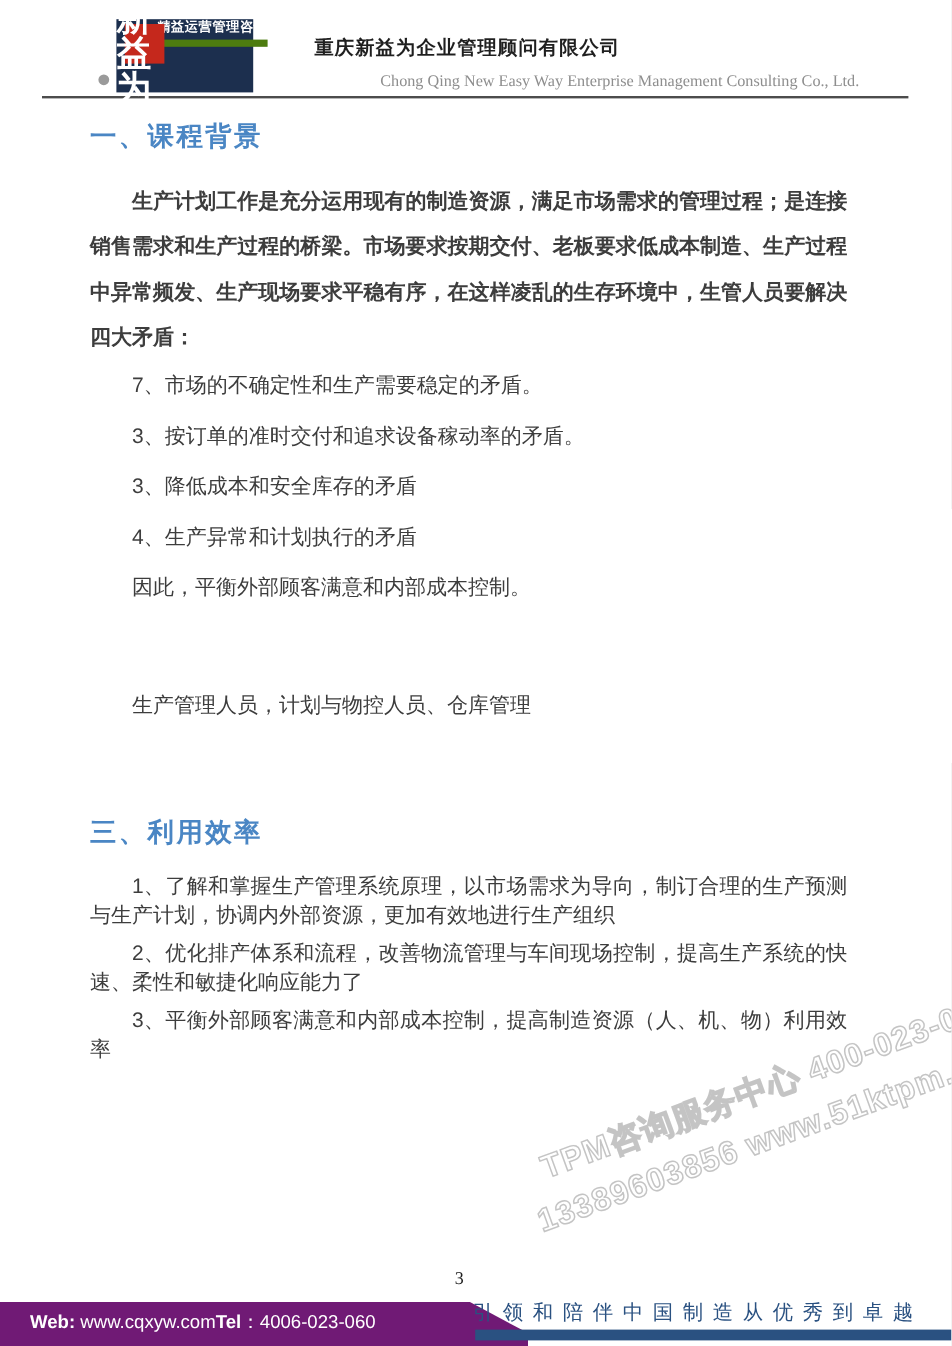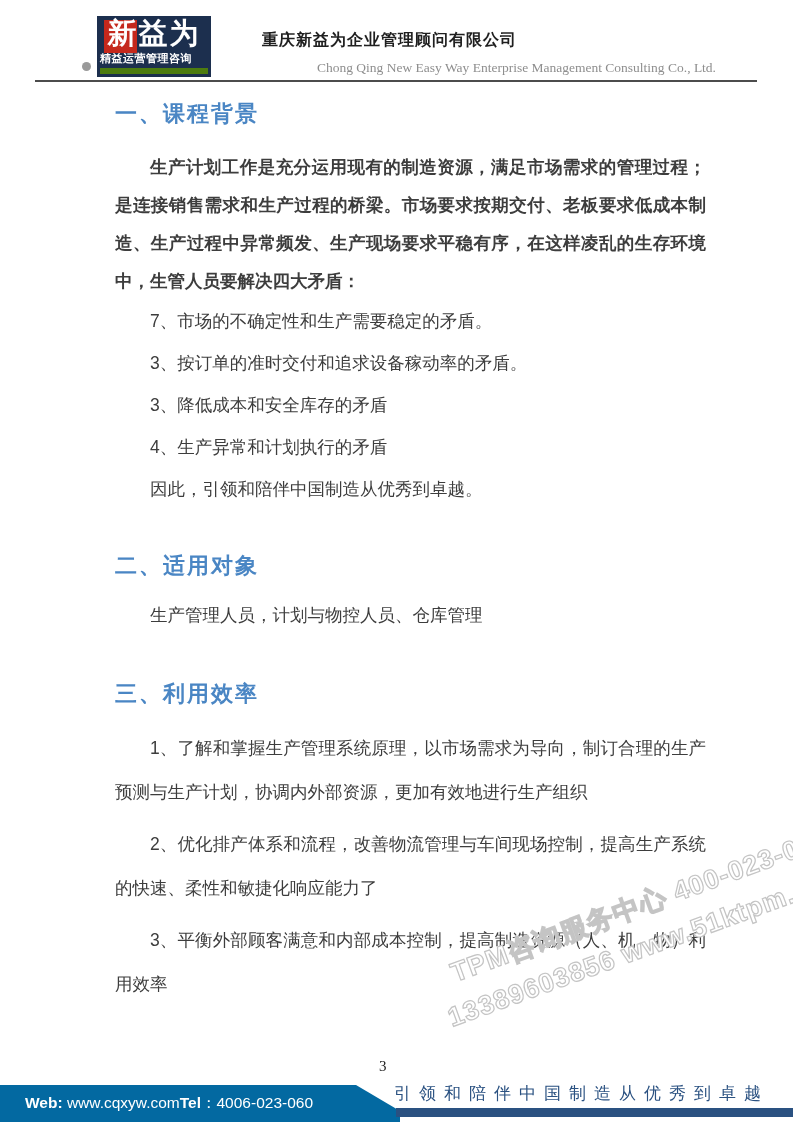--- a/index.html
+++ b/index.html
@@ -16,7 +16,7 @@
   .logo{
     position:absolute;left:97px;top:16px;width:114px;height:61px;
     background:#1c2f4e;box-sizing:border-box;padding-bottom:3px;
-    display:flex;flex-direction:column;
+    display:flex;
   }
   .logo-main{
     position:relative;flex:1;display:flex;align-items:center;justify-content:center;

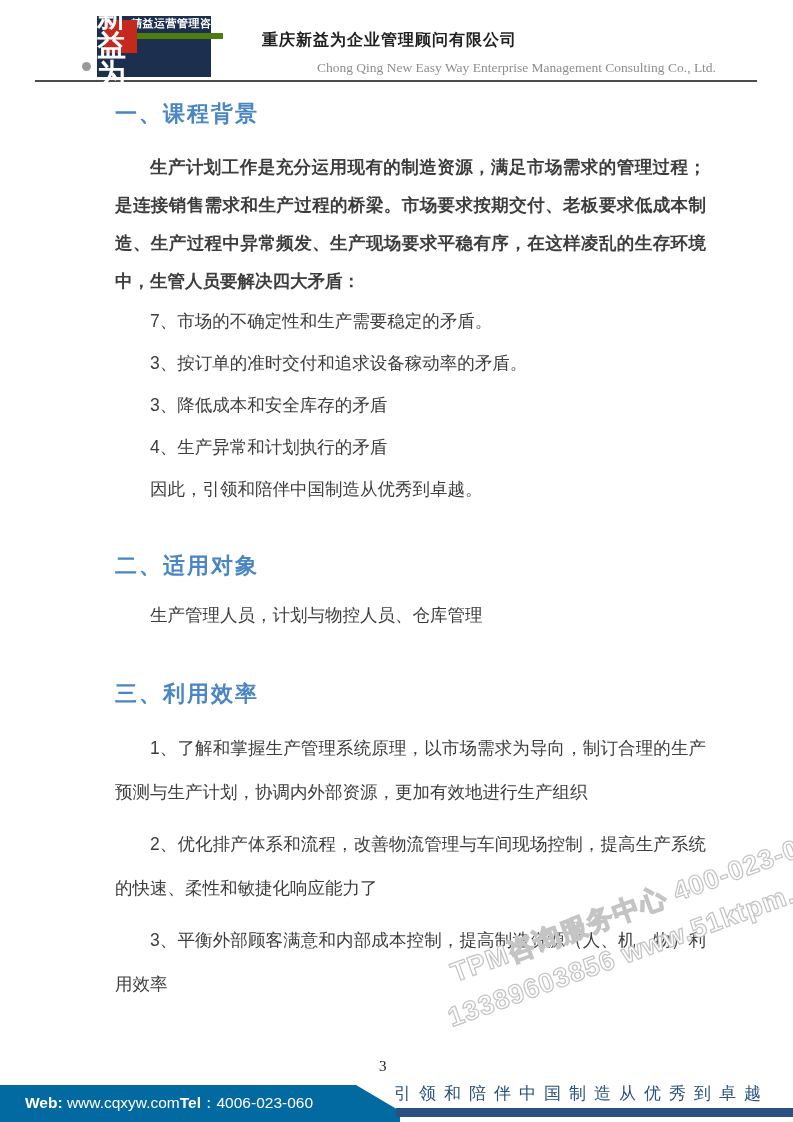--- a/index.html
+++ b/index.html
@@ -49,7 +49,7 @@
   }
 
   
-  .sec{position:absolute;left:75px;right:87px;margin-left:40px;}
+  .sec{position:absolute;left:75px;right:87px;}
   .sec h2{
     margin:0;font-size:22px;line-height:28px;font-weight:bold;color:#4a86c4;
     letter-spacing:2px;

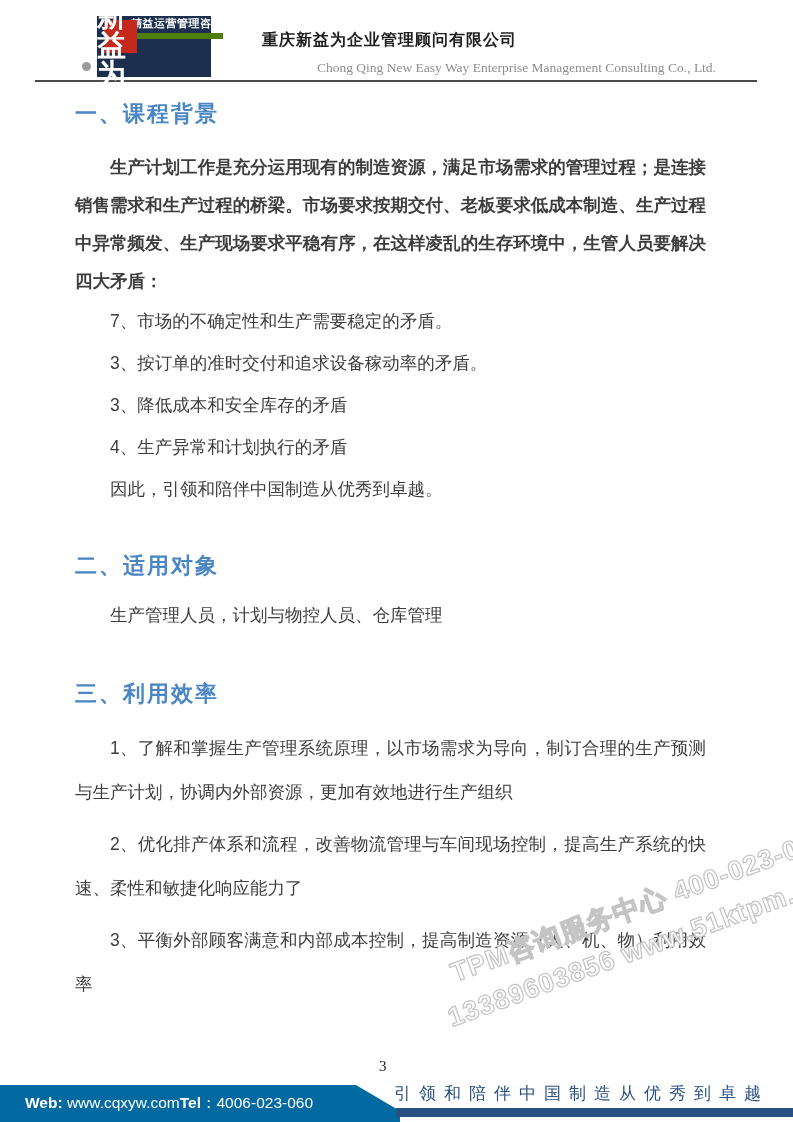--- a/index.html
+++ b/index.html
@@ -130,7 +130,7 @@
     <p class="p-item">3、按订单的准时交付和追求设备稼动率的矛盾。</p>
     <p class="p-item">3、降低成本和安全库存的矛盾</p>
     <p class="p-item">4、生产异常和计划执行的矛盾</p>
-    <p class="p-item">因此，引领和陪伴中国制造从优秀到卓越。</p>
+    <p class="p-item">因此，平衡外部顾客满意和内部成本控制。</p>
   </div>
 
   <div class="sec sec2">

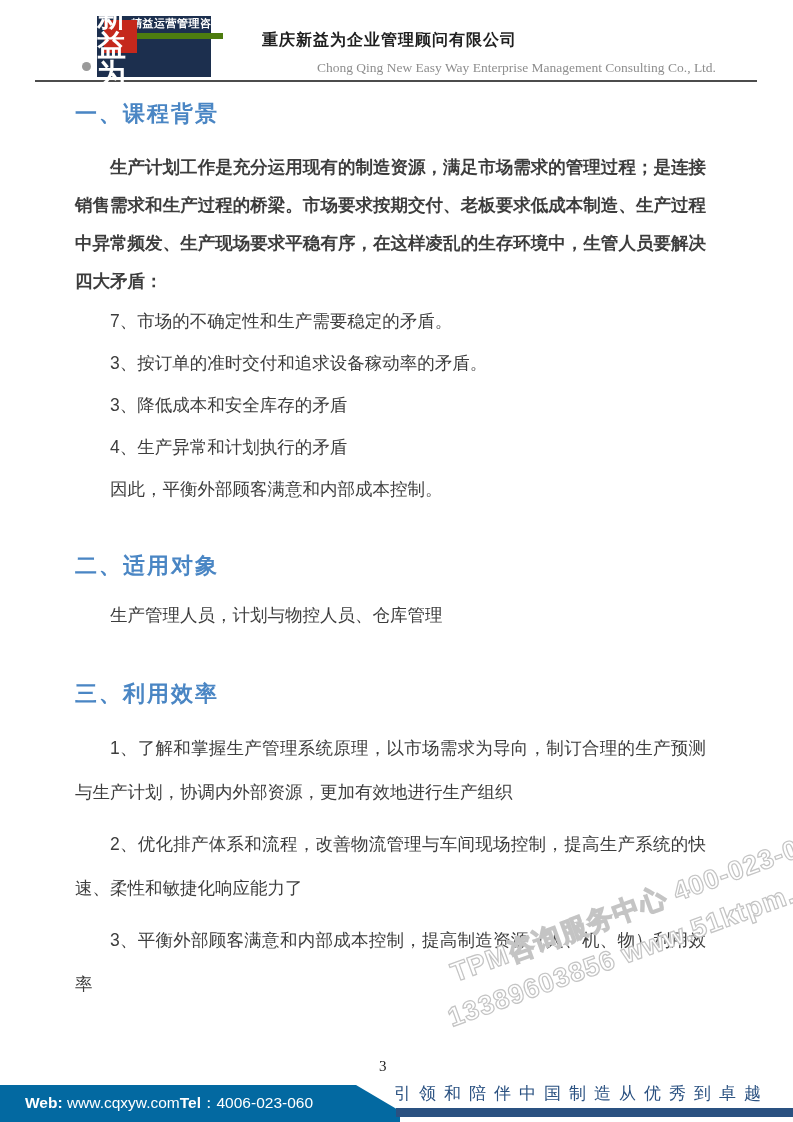--- a/index.html
+++ b/index.html
@@ -134,7 +134,6 @@
   </div>
 
   <div class="sec sec2">
-    <h2>二、适用对象</h2>
     <p class="p-body">生产管理人员，计划与物控人员、仓库管理</p>
   </div>
 

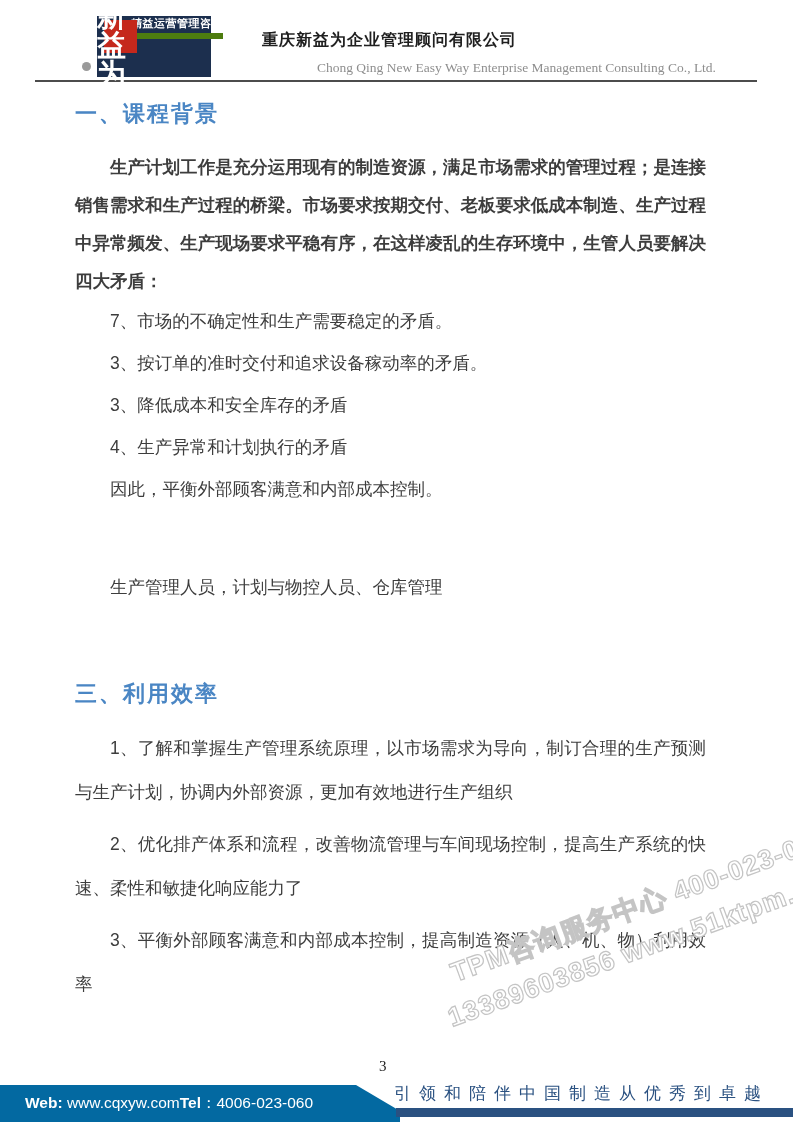--- a/index.html
+++ b/index.html
@@ -64,7 +64,7 @@
   .sec2{top:552px;}
   .sec2 .p-body{margin-top:14px;line-height:42px;}
   .sec3{top:680px;}
-  .sec3 .p-item{margin-top:18px;line-height:44px;margin-bottom:8px;}
+  .sec3 .p-item{margin-top:18px;line-height:24px;margin-bottom:8px;}
   .sec3 .p-item + .p-item{margin-top:0;}
 
   

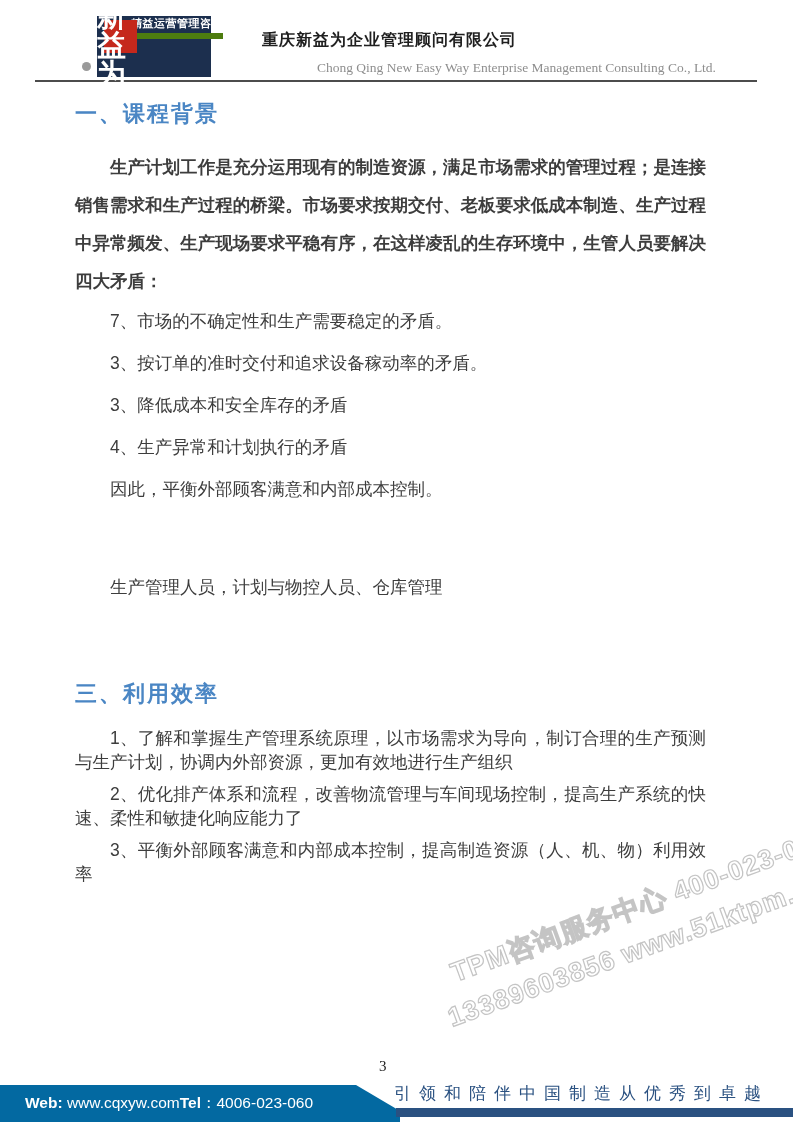--- a/index.html
+++ b/index.html
@@ -89,9 +89,10 @@
 
   
   .footer-left{
-    position:absolute;left:0;bottom:0;width:400px;height:37px;background:#0369a1;
+    position:absolute;left:0;bottom:0;width:400px;height:37px;background:#701a75;
     clip-path:polygon(0 0,89% 0,100% 70%,100% 100%,0 100%);
     z-index:4;
+    padding-left:40px;
   }
   .footer-left .ft-text{
     position:absolute;left:25px;top:0;line-height:36px;color:#fff;font-size:15.5px;

